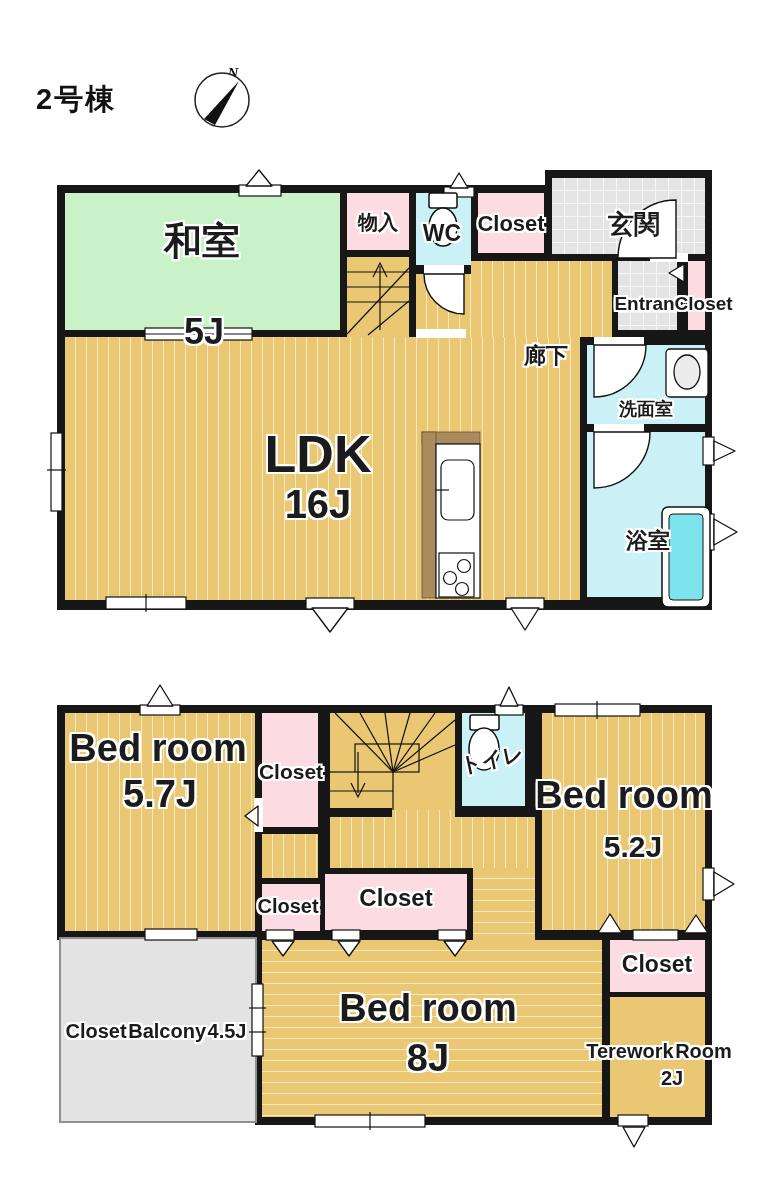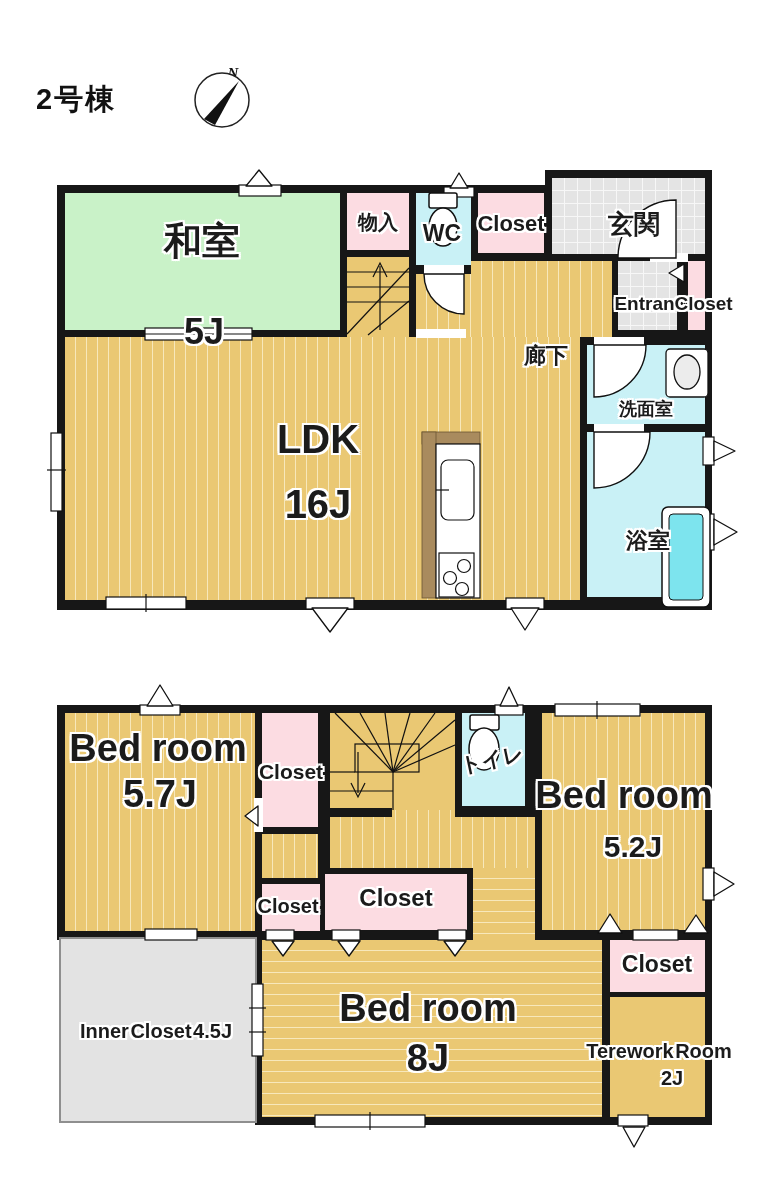--- a/index.html
+++ b/index.html
@@ -213,7 +213,7 @@
   <div class="lbl" style="left:634px;top:224px;font-size:26px;">玄関</div>
   <div class="lbl" style="left:546px;top:308px;font-size:22px;margin-top:48px;">廊下</div>
   <div class="lbl" style="left:665px;top:303px;font-size:19px;padding-left:17px;">EntranCloset</div>
-  <div class="lbl" style="left:318px;top:439px;font-size:40px;">LDK</div>
+  <div class="lbl" style="left:318px;top:454px;font-size:52px;">LDK</div>
   <div class="lbl" style="left:318px;top:504px;font-size:40px;">16J</div>
   <div class="lbl" style="left:646px;top:409px;font-size:18px;">洗面室</div>
   <div class="lbl" style="left:648px;top:541px;font-size:22px;">浴室</div>

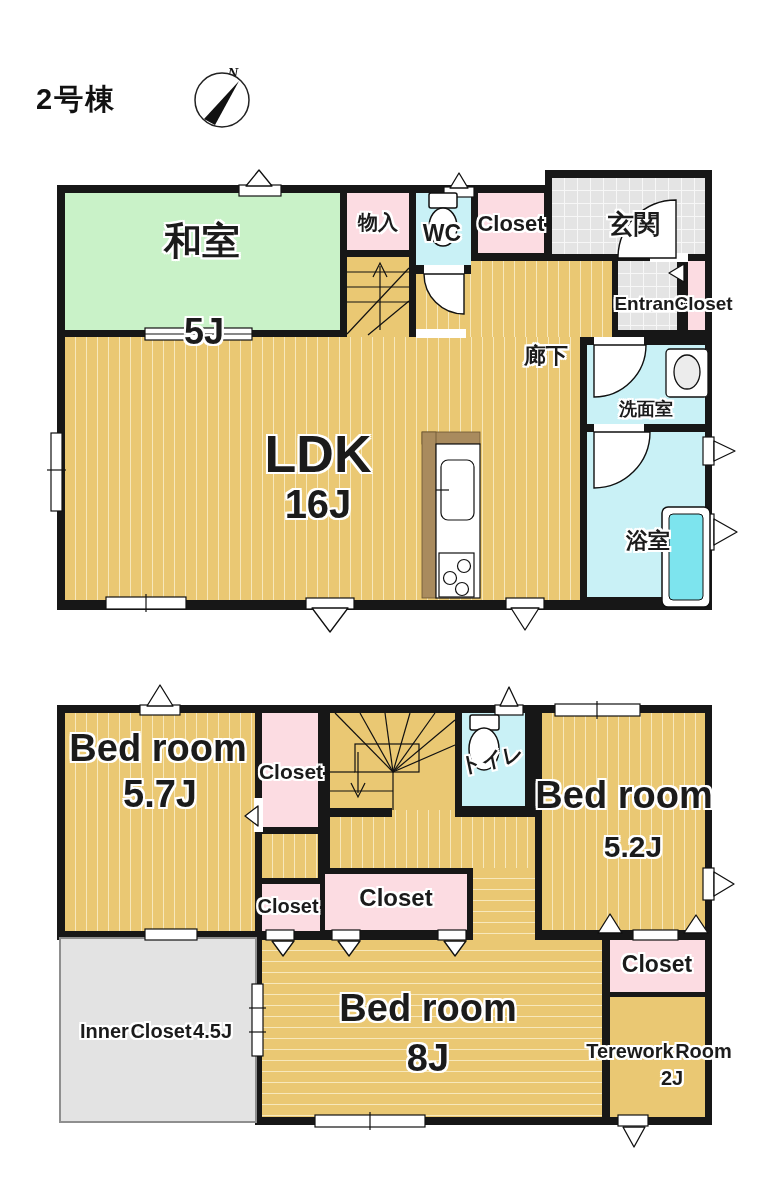--- a/index.html
+++ b/index.html
@@ -228,7 +228,7 @@
   <div class="lbl" style="left:396px;top:898px;font-size:24px;">Closet</div>
   <div class="lbl" style="left:428px;top:1008px;font-size:38px;">Bed room</div>
   <div class="lbl" style="left:428px;top:1058px;font-size:38px;">8J</div>
-  <div class="lbl" style="left:156px;top:1031px;font-size:20px;word-spacing:-4px;">Inner Closet 4.5J</div>
+  <div class="lbl" style="left:156px;top:1031px;font-size:20px;word-spacing:-4px;">Closet Balcony 4.5J</div>
   <div class="lbl" style="left:657px;top:964px;font-size:23px;">Closet</div>
   <div class="lbl" style="left:659px;top:1051px;font-size:20px;word-spacing:-4px;">Terework Room</div>
   <div class="lbl" style="left:656px;top:1078px;font-size:20px;padding-left:32px;">2J</div>

